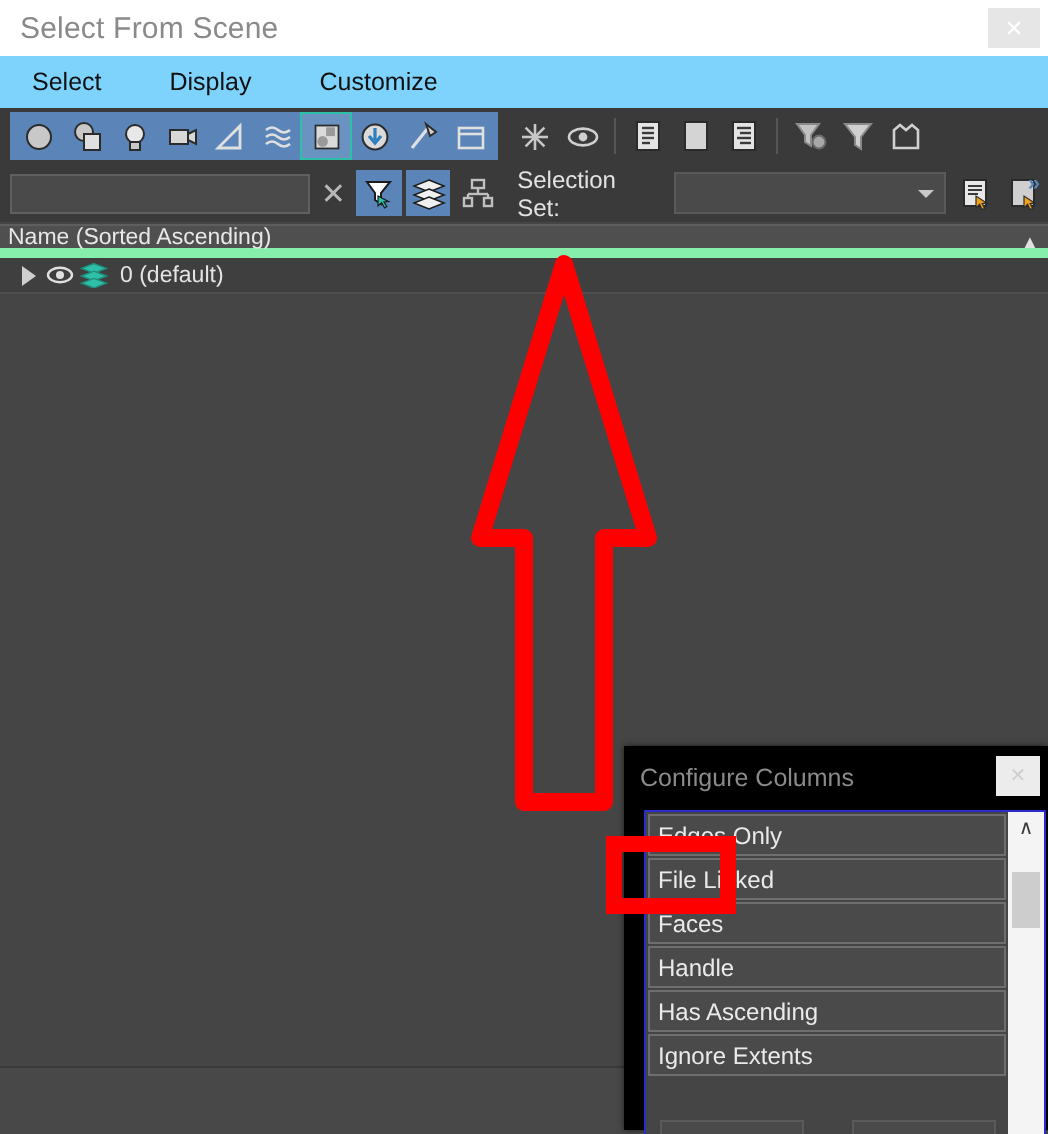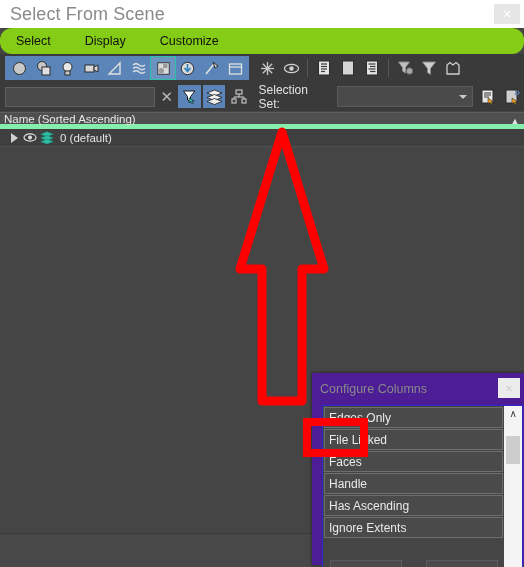--- a/index.html
+++ b/index.html
@@ -24,7 +24,7 @@
   }
   .titlebar-text {
     margin-left: 10px;
-    font-size: 18px;
+    font-size: 15px;
     color: #8a8a8a;
     letter-spacing: .1px;
   }

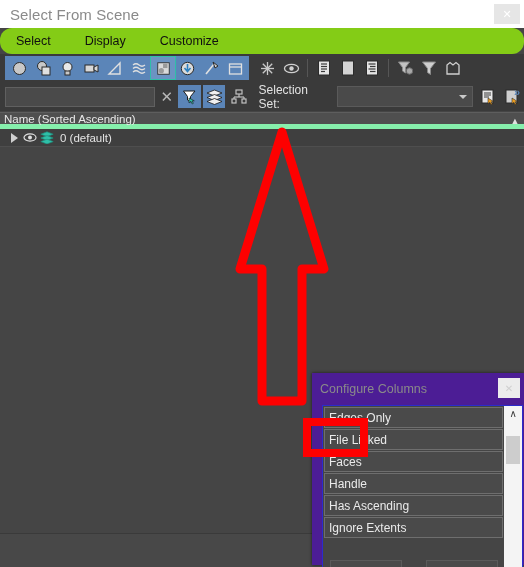--- a/index.html
+++ b/index.html
@@ -40,10 +40,9 @@
   .menubar {
     position: absolute; left: 0; top: 28px;
     width: 524px; height: 26px;
-    background: #84cc16;
+    background: #7dd3fc;
     display: flex; align-items: center;
     padding-left: 14px;
-    border-radius: 12px;
   }
   .menu-item {
     font-size: 12.5px; color: #101010;

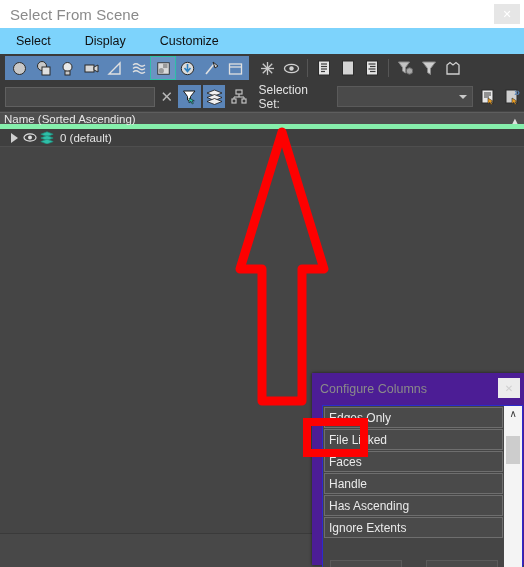--- a/index.html
+++ b/index.html
@@ -187,7 +187,7 @@
     position: absolute;
     left: 312px; top: 373px;
     width: 212px; height: 192px;
-    background: #4c1d95;
+    background: #000000;
     box-shadow: 0 0 3px rgba(0,0,0,.6);
   }
   .cfg-title {

